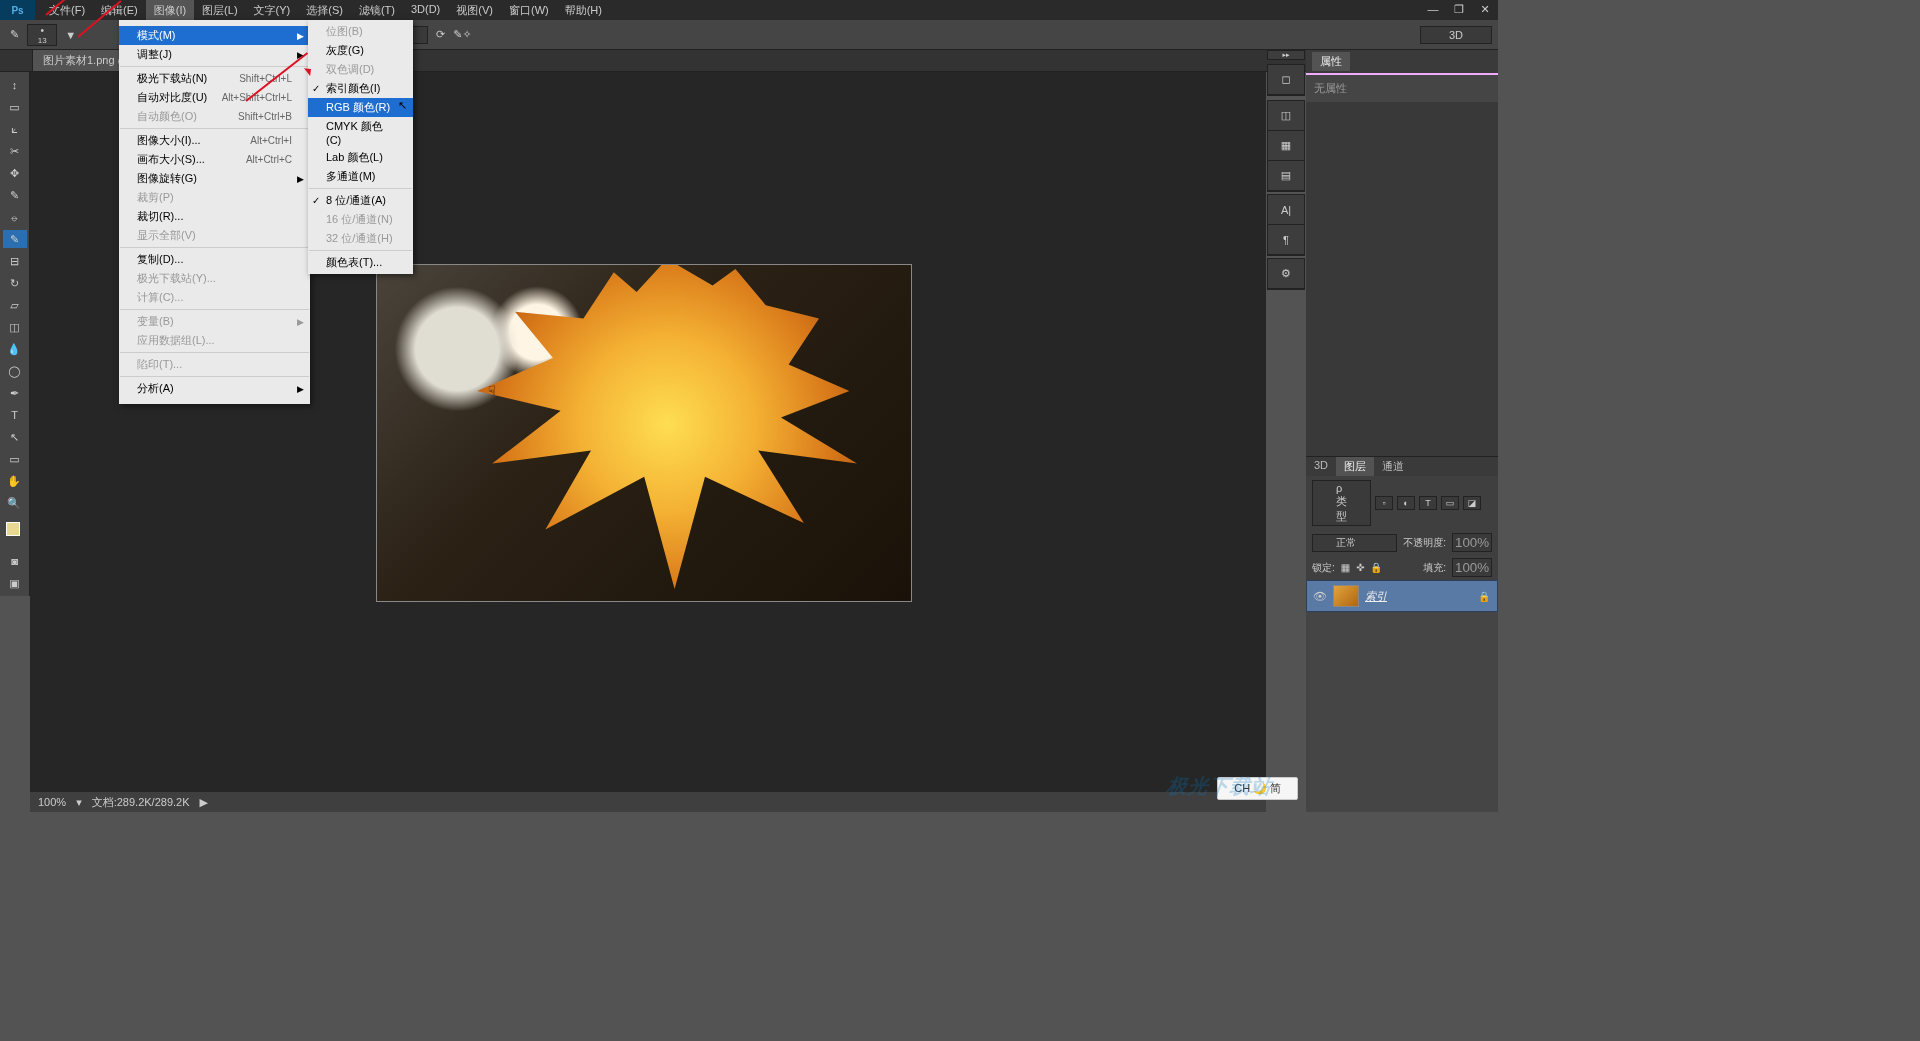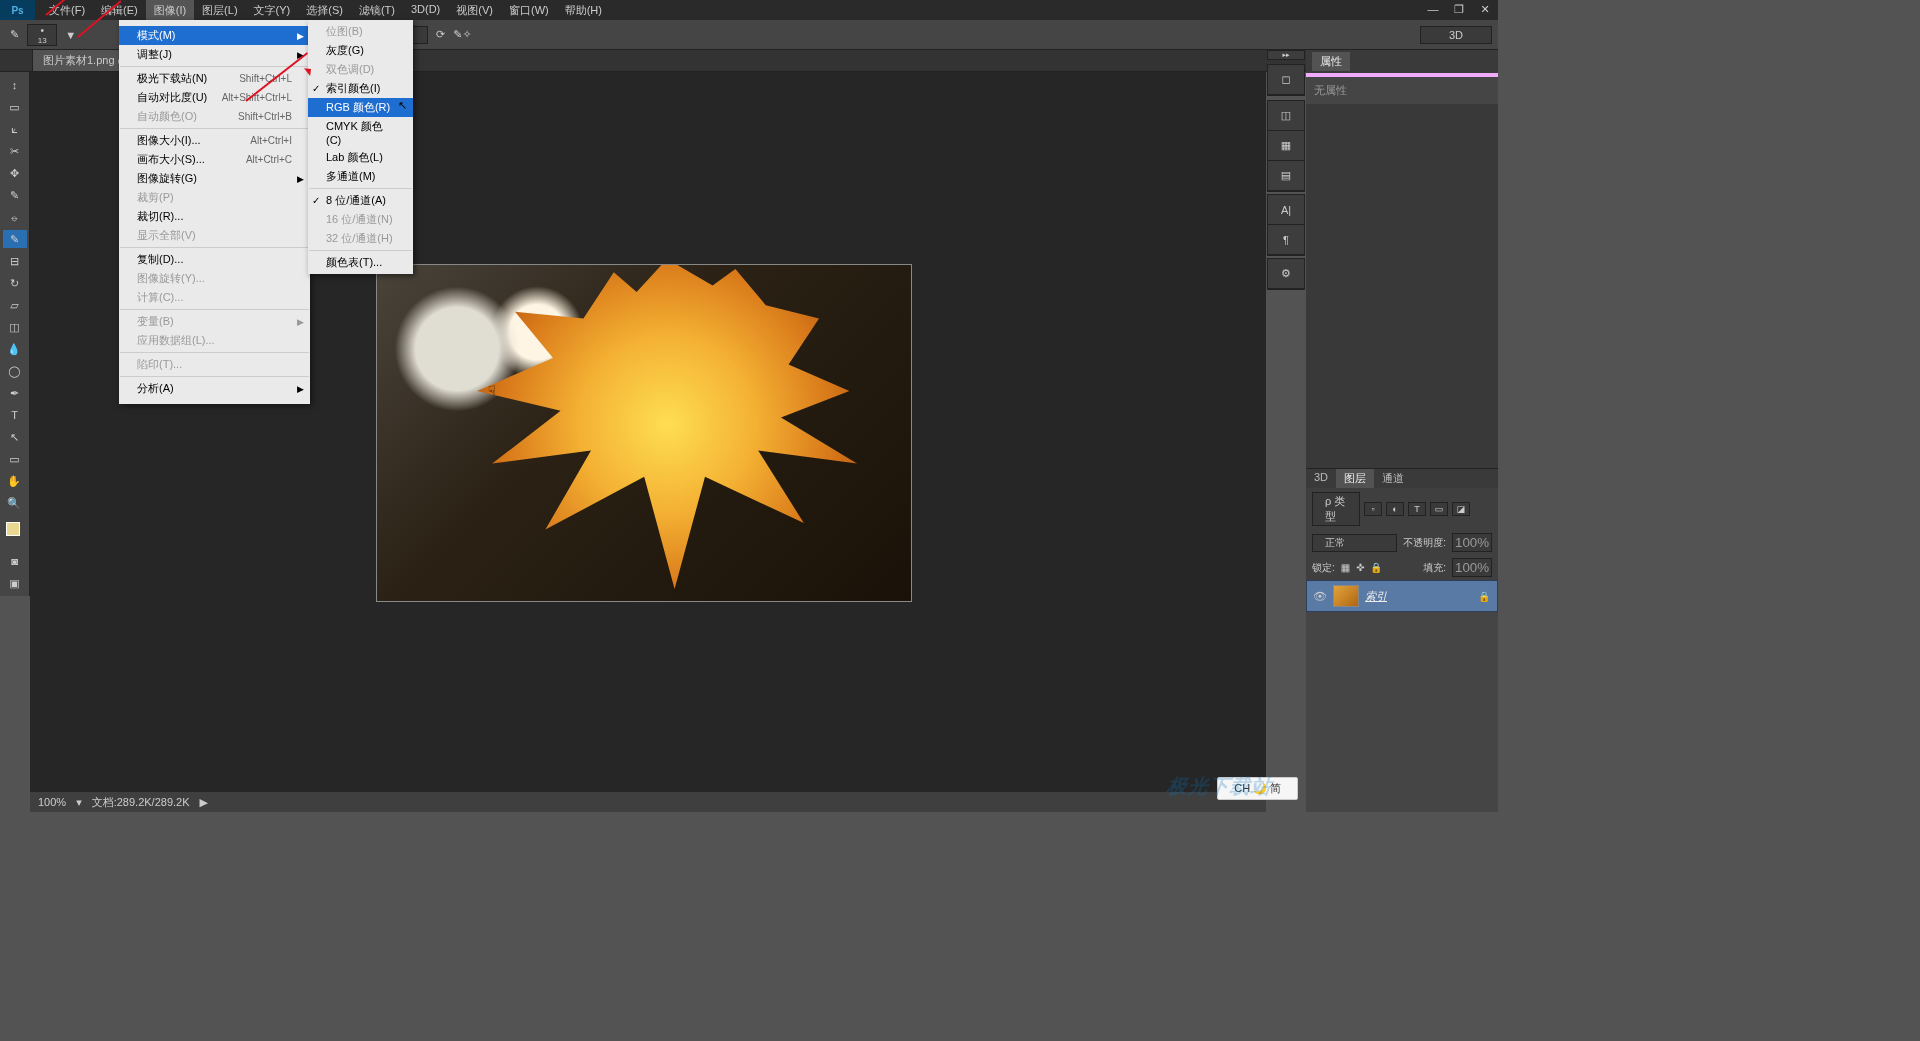--- a/index.html
+++ b/index.html
@@ -59,7 +59,7 @@
 .panel-icons { position: absolute; right: 193px; top: 52px; width: 38px; background: #3d3d3d; border: 1px solid #222; display: flex; flex-direction: column; }
 .panel-icon-btn { height: 30px; display: flex; align-items: center; justify-content: center; border-bottom: 1px solid #222; cursor: default; }
 .panel-toggle { position: absolute; right: 193px; top: 50px; width: 38px; height: 10px; background: #3d3d3d; border: 1px solid #222; display: flex; align-items: center; justify-content: center; cursor: default; font-size: 7px; }
-.panel-header { background: #3a3a3a; padding: 2px 6px; border-bottom: 4px solid #f0abfc; display: flex; align-items: center; }
+.panel-header { background: #3a3a3a; padding: 2px 6px; border-bottom: 2px solid #f0abfc; display: flex; align-items: center; }
 .panel-tab { padding: 2px 8px; color: #bbb; cursor: default; }
 .panel-tab.active { background: #535353; color: #eee; }
 .panel-body { background: #454545; padding: 6px 8px; color: #999; font-size: 11px; }

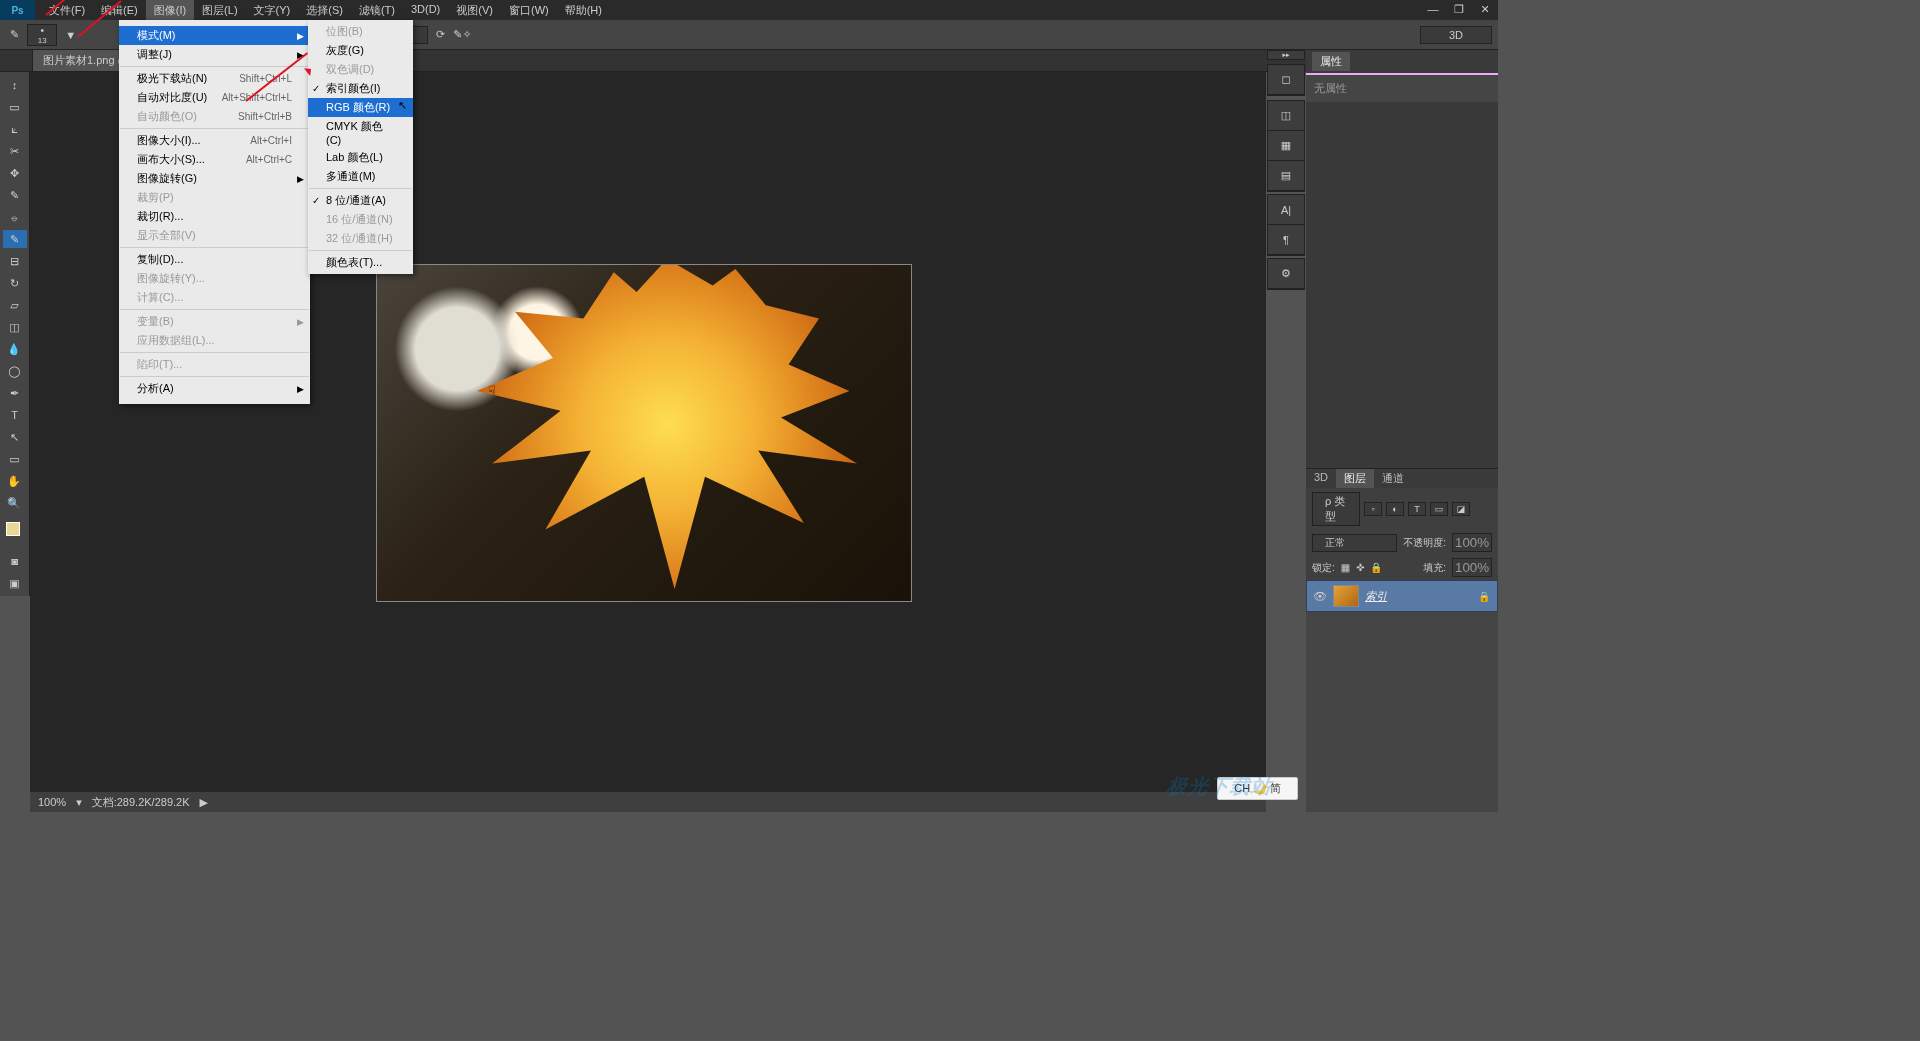--- a/index.html
+++ b/index.html
@@ -232,7 +232,7 @@
       <span>复制(D)...</span>
     </div>
     <div class="dd-row disabled">
-      <span>图像旋转(Y)...</span>
+      <span>极光下载站(Y)...</span>
     </div>
     <div class="dd-row disabled">
       <span>计算(C)...</span>

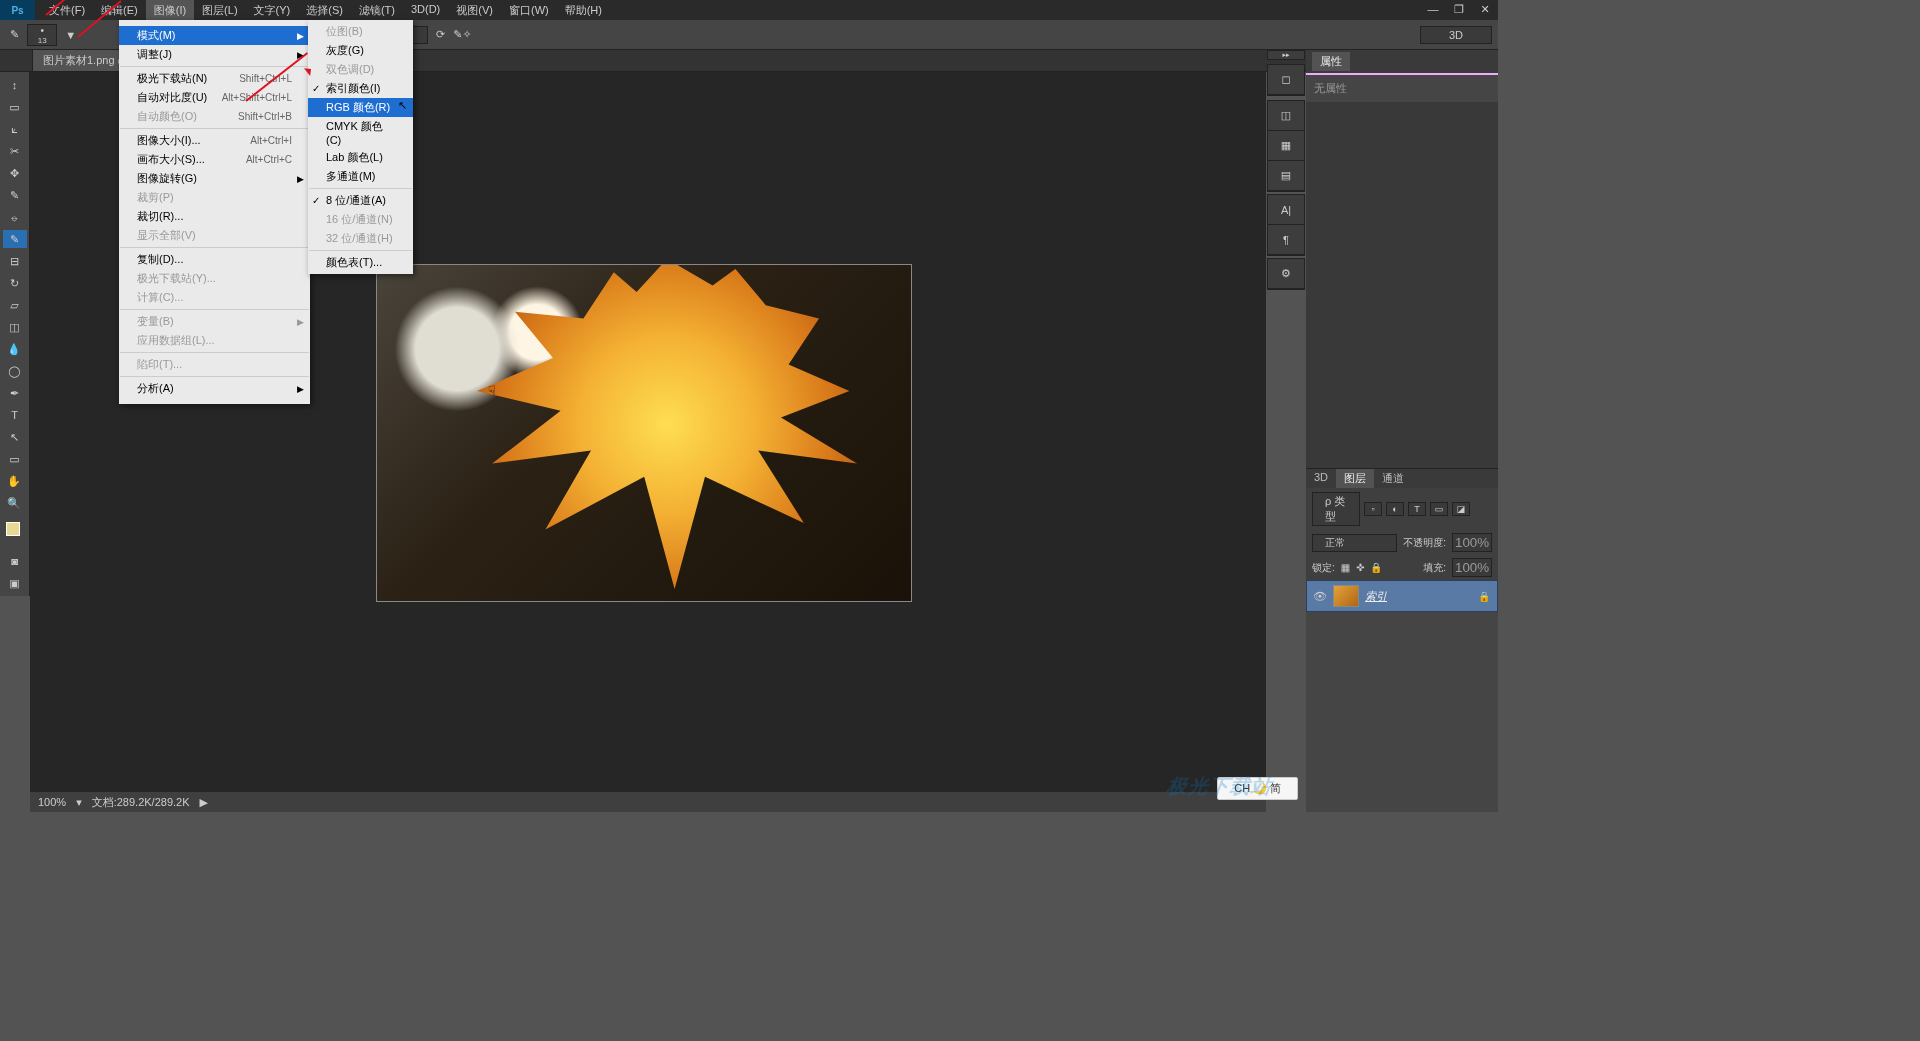--- a/index.html
+++ b/index.html
@@ -70,7 +70,7 @@
 .layers-filter { display: flex; align-items: center; padding: 4px 6px; gap: 4px; background: #3f3f3f; }
 .filter-pill { background: #3a3a3a; border: 1px solid #222; color: #ccc; width: 18px; height: 14px; display: flex; align-items: center; justify-content: center; font-size: 9px; }
 .mode-row, .lock-row { display: flex; align-items: center; padding: 3px 6px; gap: 6px; background: #3f3f3f; font-size: 10px; }
-.mode-select { background: #3a3a3a; border: 1px solid #222; color: #ccc; padding: 1px 12px; flex: 1; }
+.mode-select { background: #3a3a3a; border: 1px solid #222; color: #ccc; padding: 1px 23px; flex: 1; }
 .opacity-input { background: #3a3a3a; border: 1px solid #222; color: #999; width: 40px; padding: 1px 2px; }
 .layer-row { display: flex; align-items: center; padding: 4px 6px; background: #5a7aa6; border: 1px solid #2c3e5a; gap: 6px; }
 .layer-eye { width: 14px; text-align: center; }

